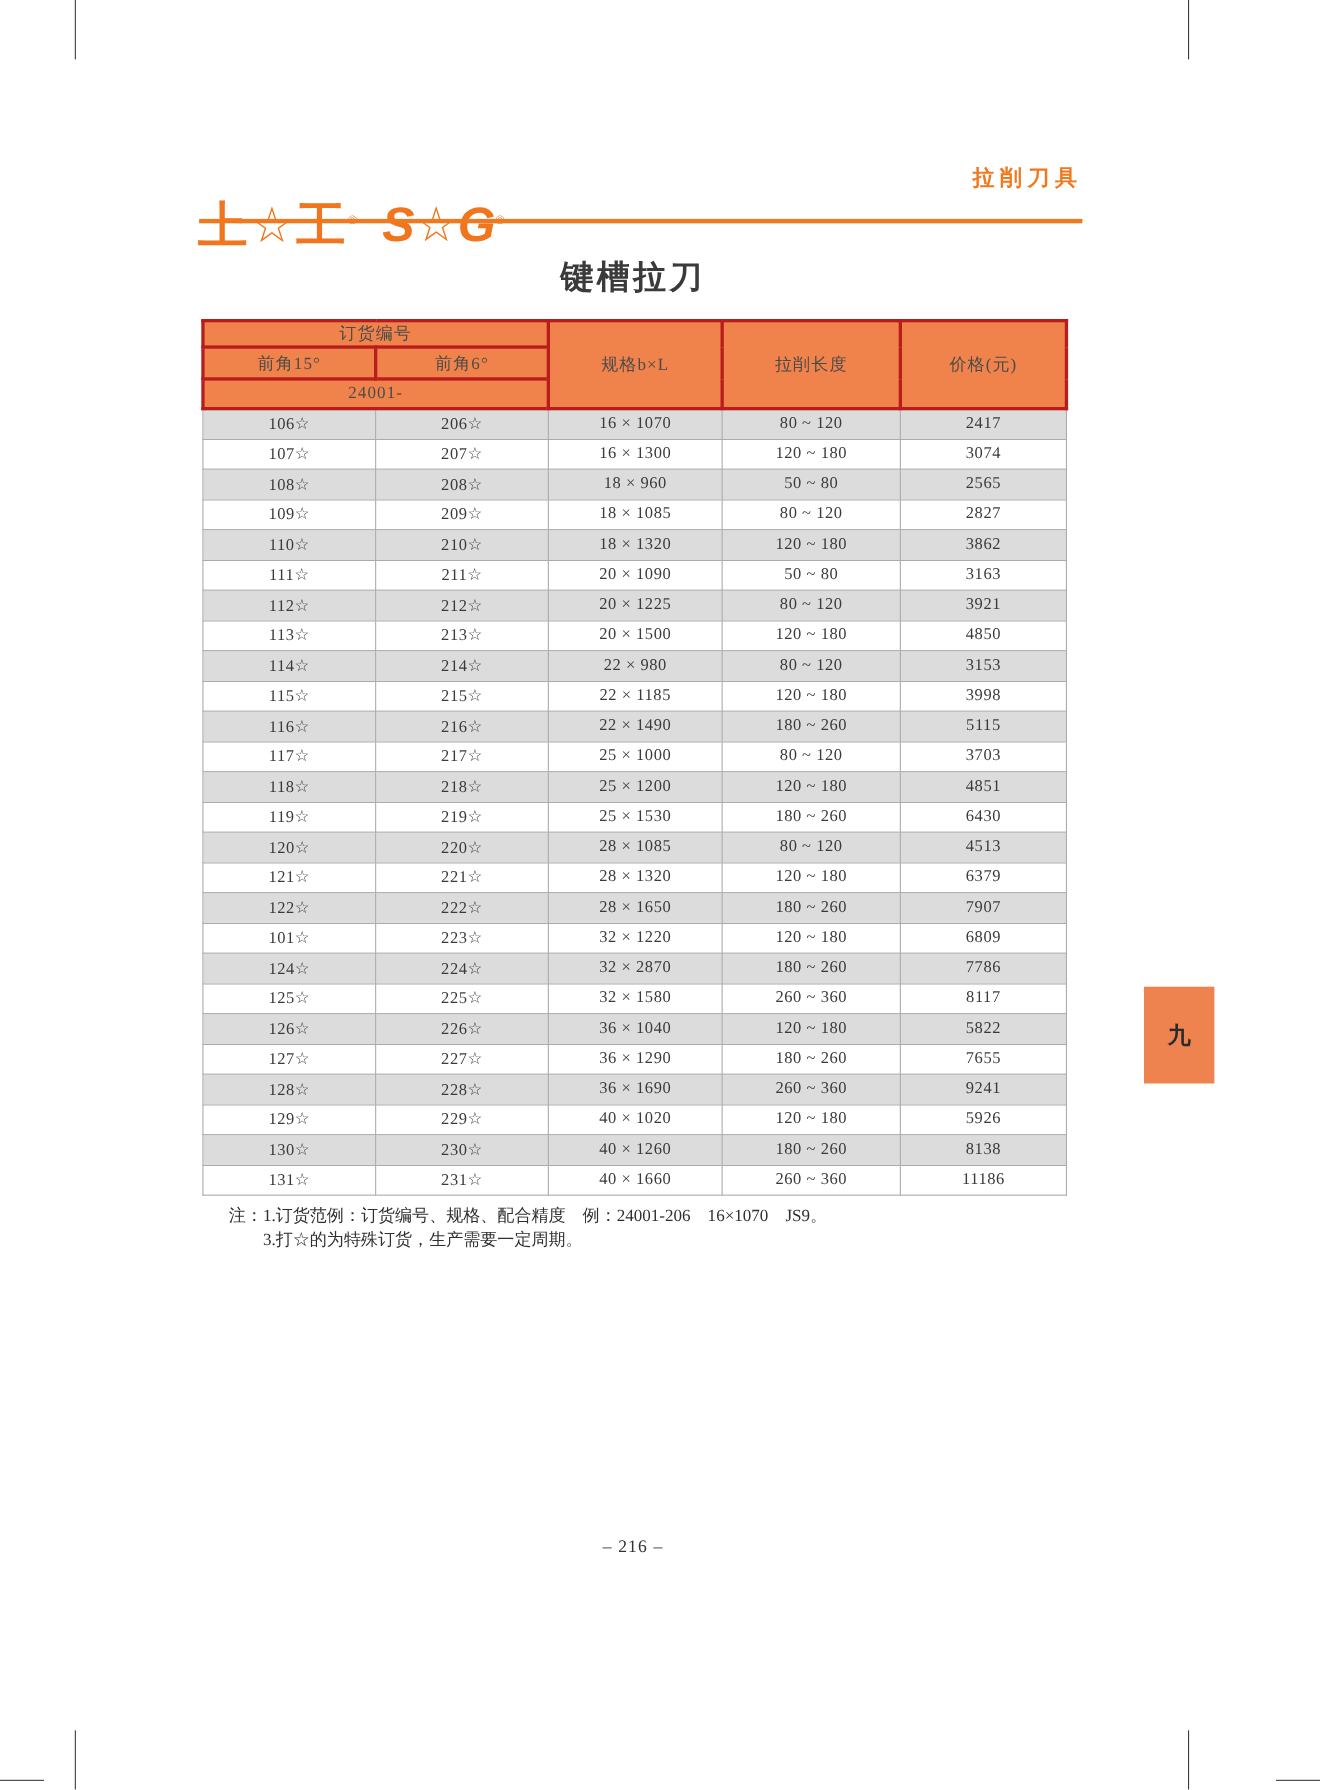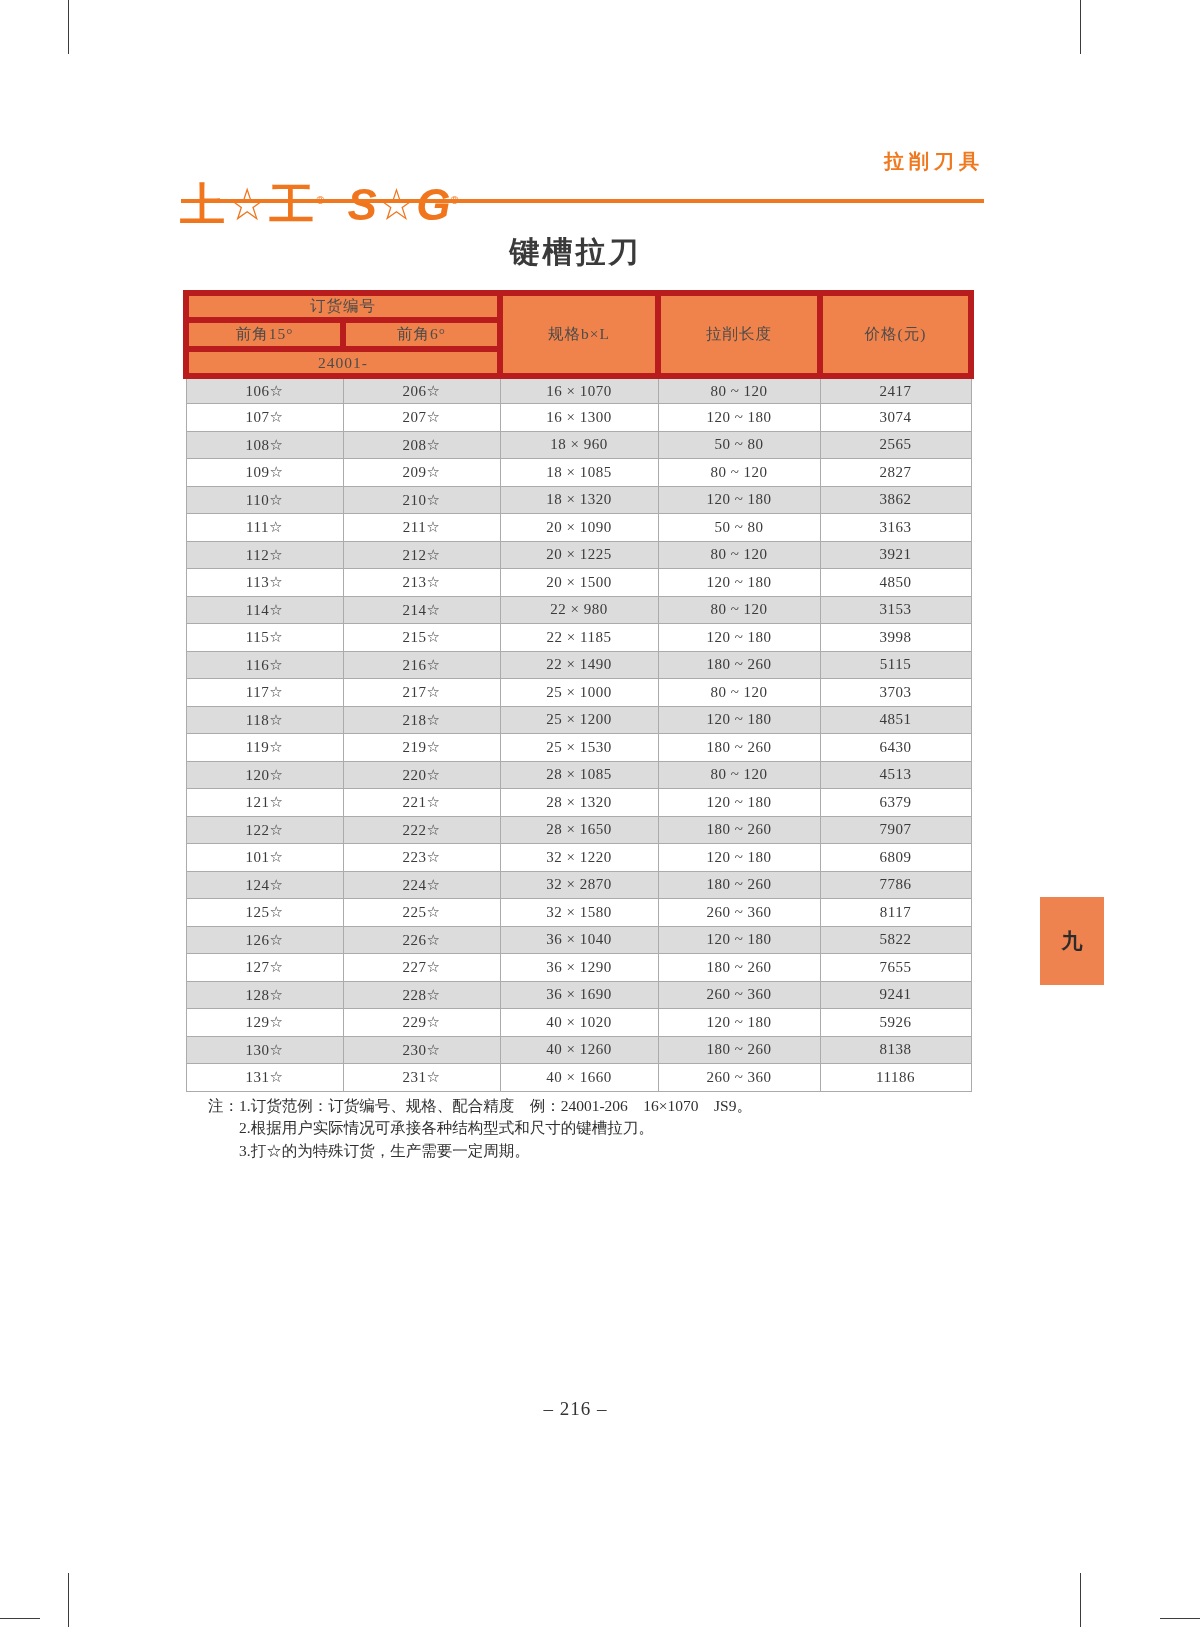--- a/index.html
+++ b/index.html
@@ -36,7 +36,7 @@
   table { border-collapse:collapse; table-layout:fixed; width:785px; }
   th {
     background:#F0834B; color:#4b4b4b; font-weight:400; font-size:15.5px;
-    border:6px solid #b91c1c; text-align:center; letter-spacing:1px;
+    border:3px solid #b91c1c; text-align:center; letter-spacing:1px;
   }
   tr.h1 th { height:24px; }
   tr.h2 th { height:29px; }

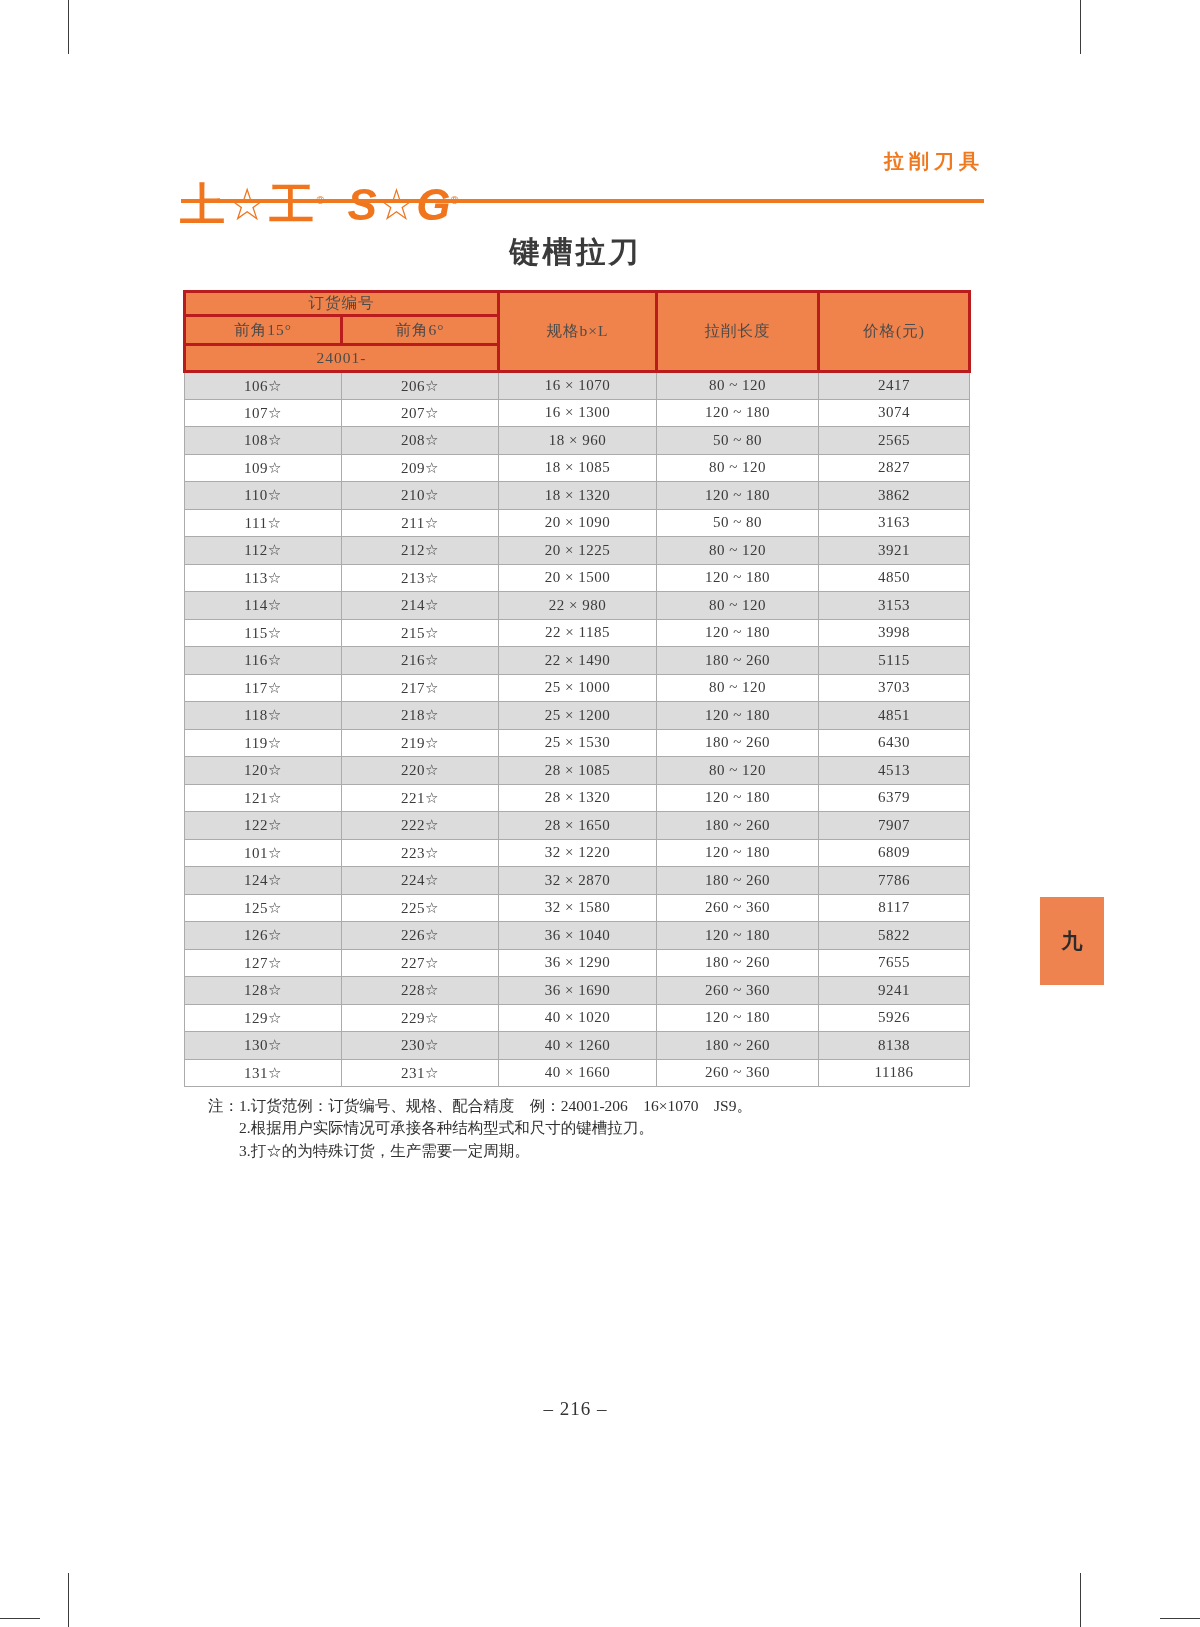--- a/index.html
+++ b/index.html
@@ -298,7 +298,6 @@
 
   <div class="notes">
     <div class="note-line"><span>注：</span><span>1.订货范例：订货编号、规格、配合精度　例：24001-206　16×1070　JS9。</span></div>
-    <div class="note-line indent">2.根据用户实际情况可承接各种结构型式和尺寸的键槽拉刀。</div>
     <div class="note-line indent">3.打☆的为特殊订货，生产需要一定周期。</div>
   </div>
 

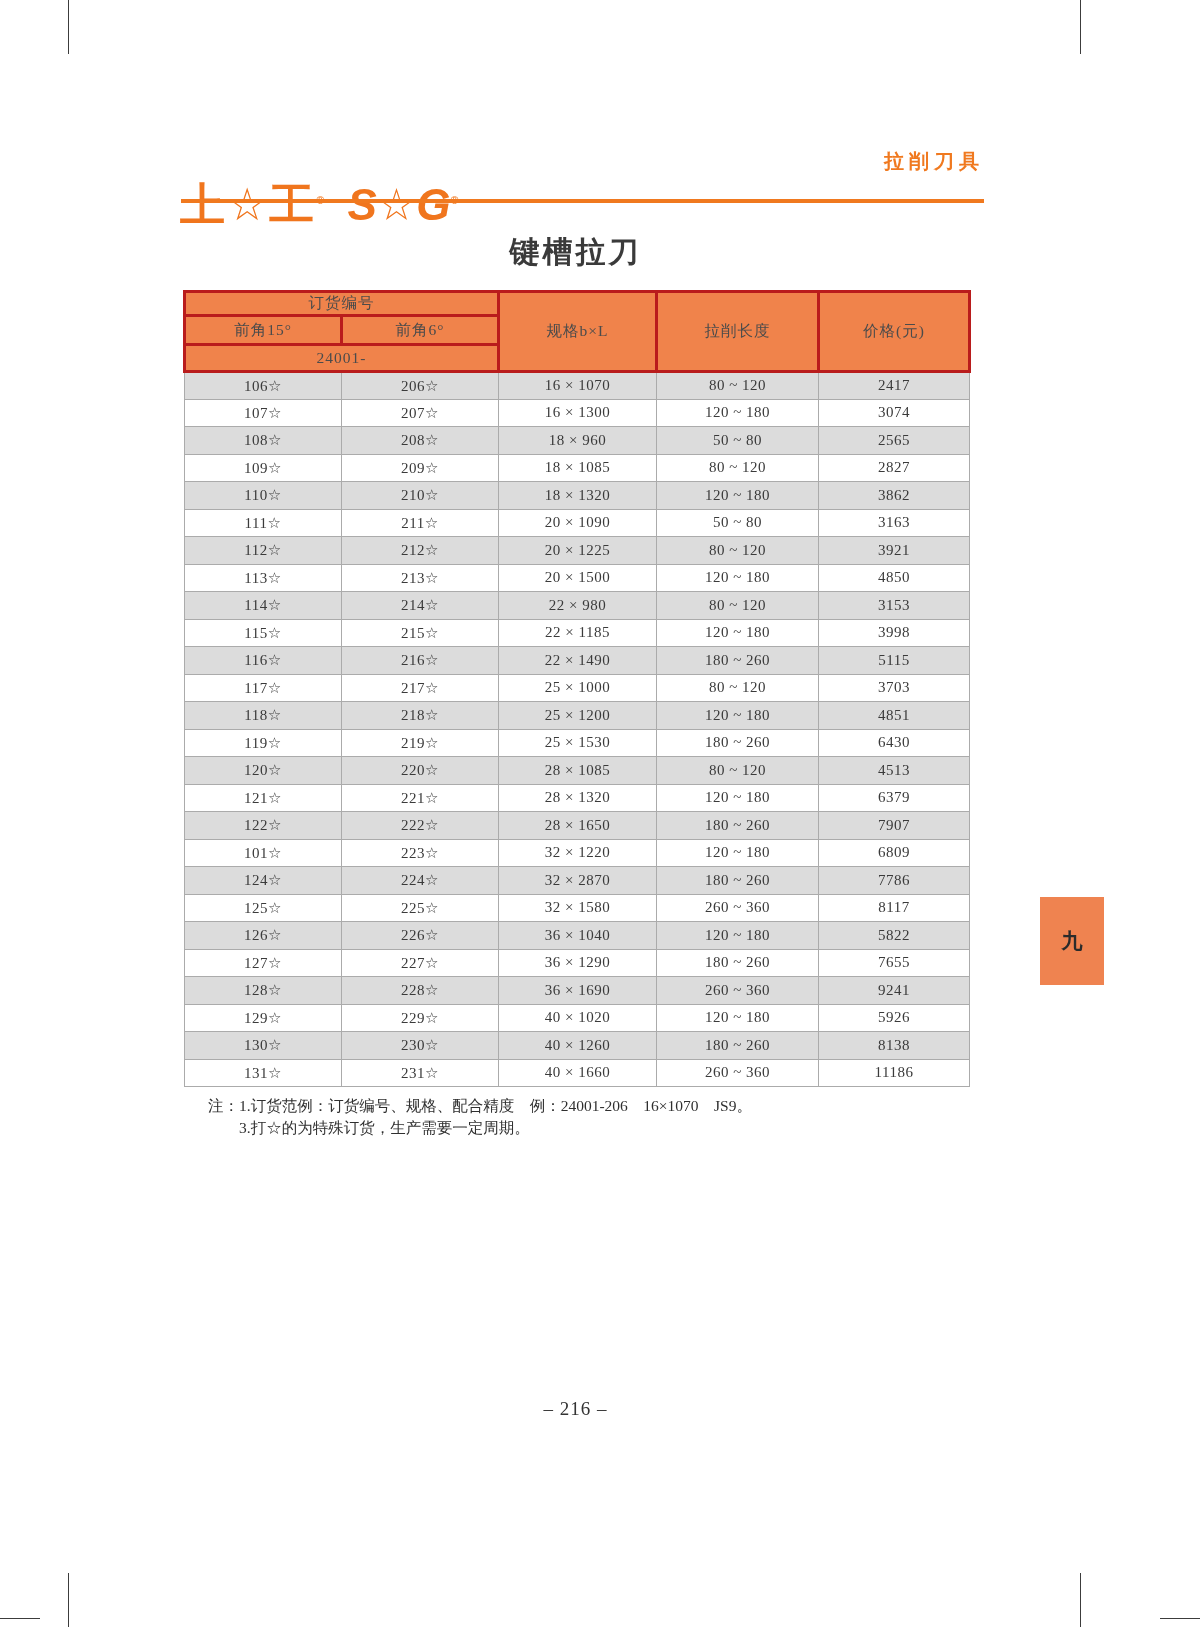--- a/index.html
+++ b/index.html
@@ -61,7 +61,7 @@
     font-size:21px; color:#2b2b2b;
   }
 
-  .page-number { position:absolute; left:183px; top:1398px; width:785px; text-align:center; font-size:19px; color:#333; letter-spacing:1px; }
+  .page-number { position:absolute; left:183px; top:1398px; width:785px; text-align:center; font-size:16px; color:#333; letter-spacing:1px; }
 </style>
 </head>
 <body>

